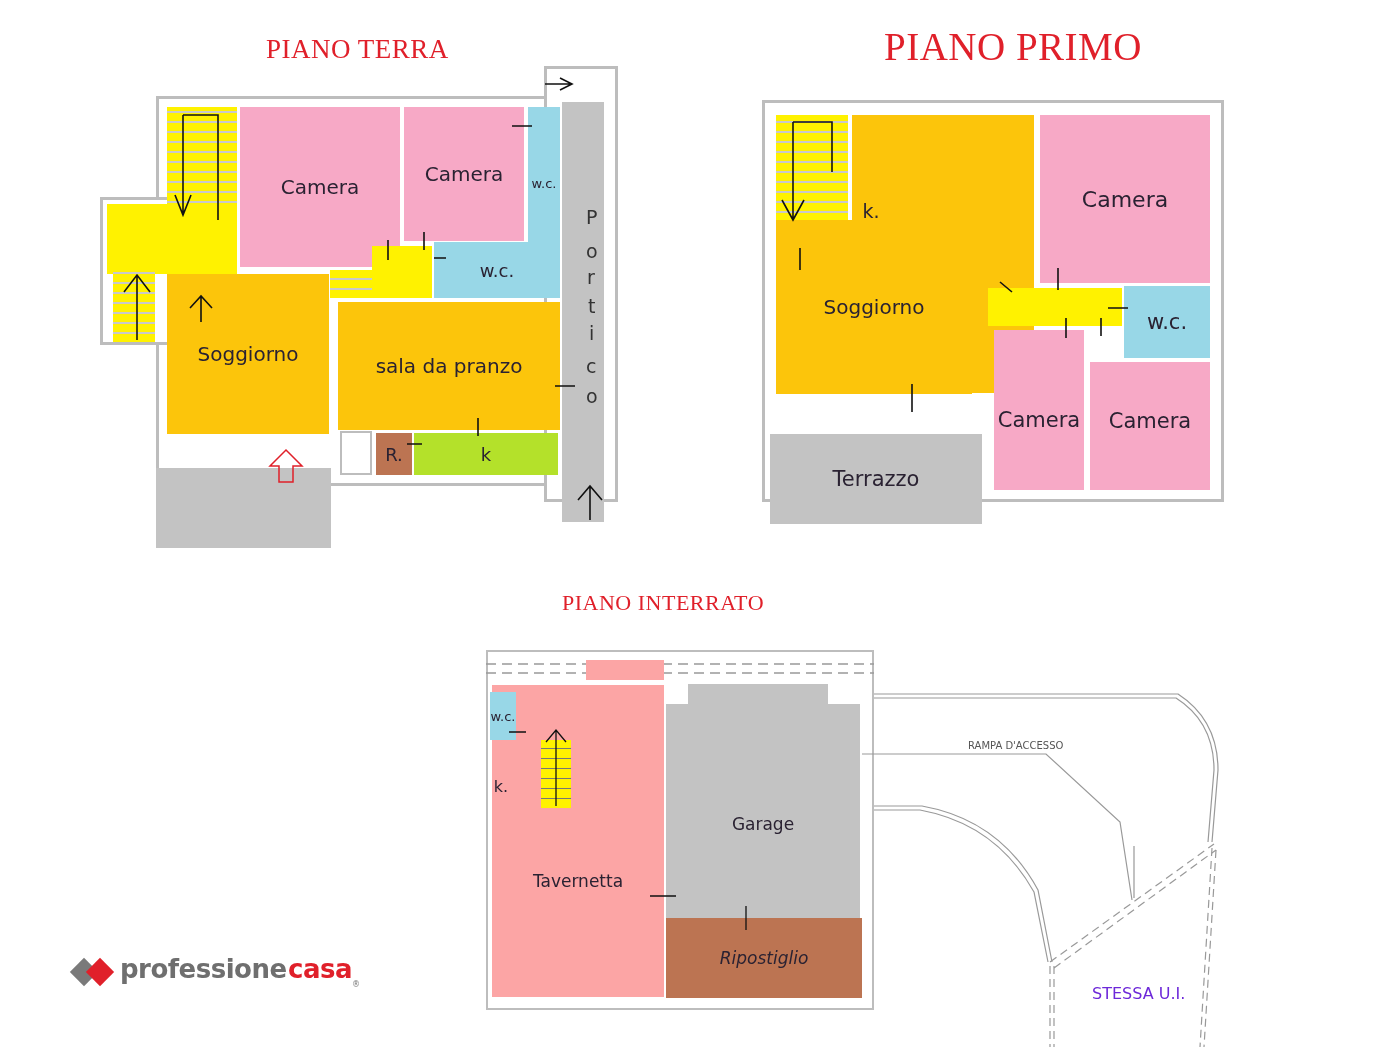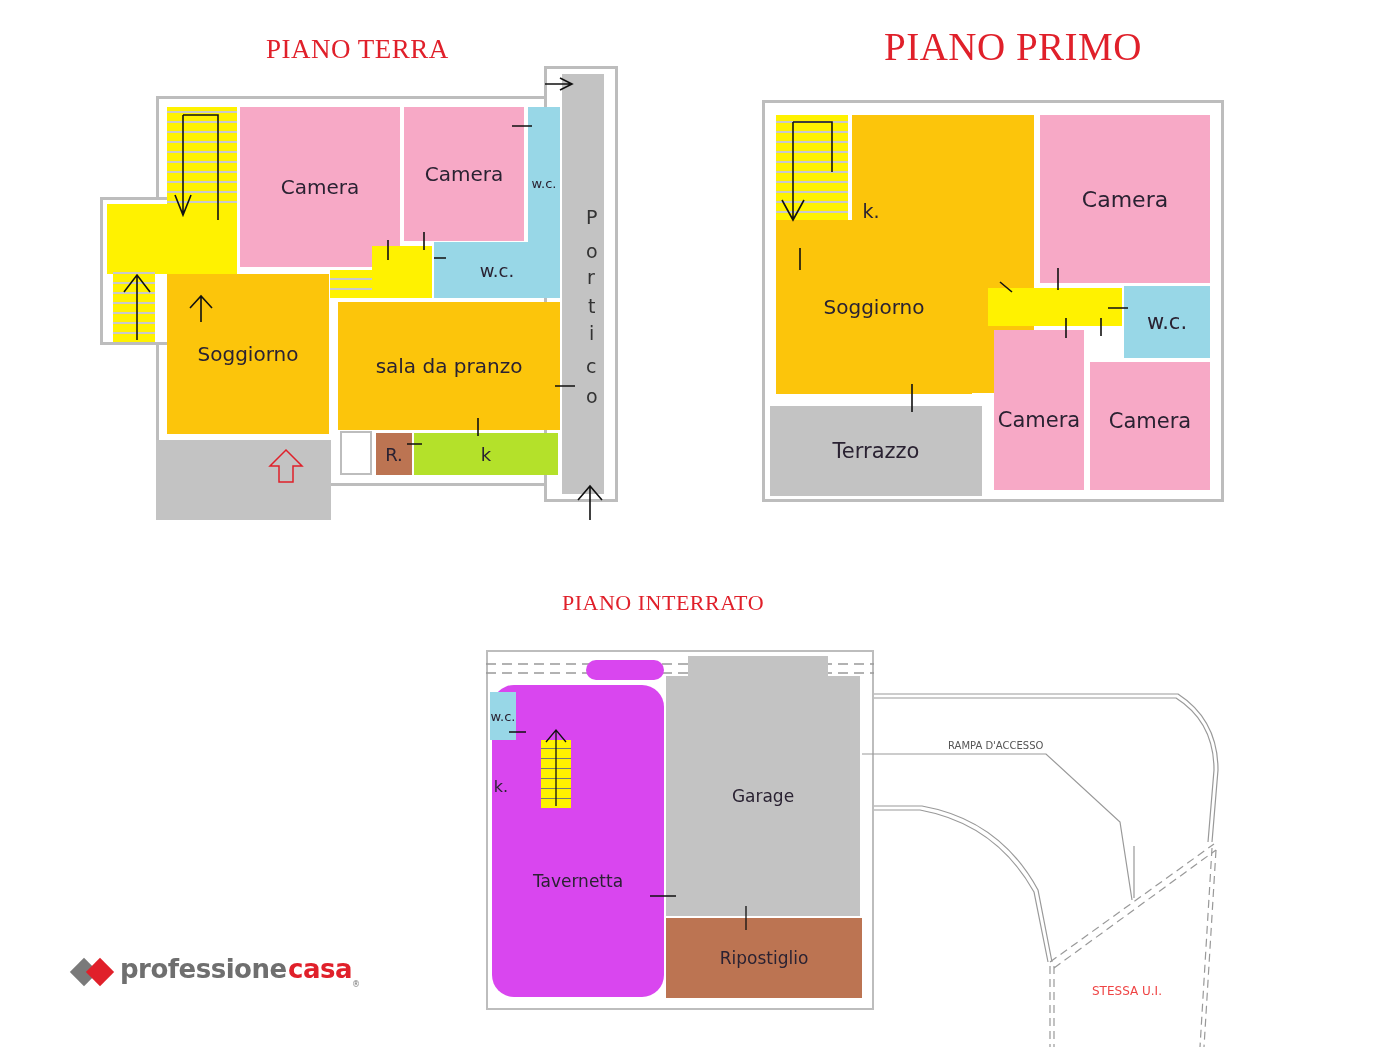--- a/index.html
+++ b/index.html
@@ -13,7 +13,7 @@
   .blue{background:#98d7e7;}
   .green{background:#b4e12a;}
   .brown{background:#bc7452;}
-  .grey{background:#c3c3c3;}
+  .grey{background:#c3c3c3;margin-top:28px;}
   .beige{background:#d946ef;border-radius:22px;}
   .white{background:#fff;border:2px solid #bdbdbd;}
   .stairs{background-image:repeating-linear-gradient(0deg,#fff200 0 8px,#c9c9c9 8px 10px);}

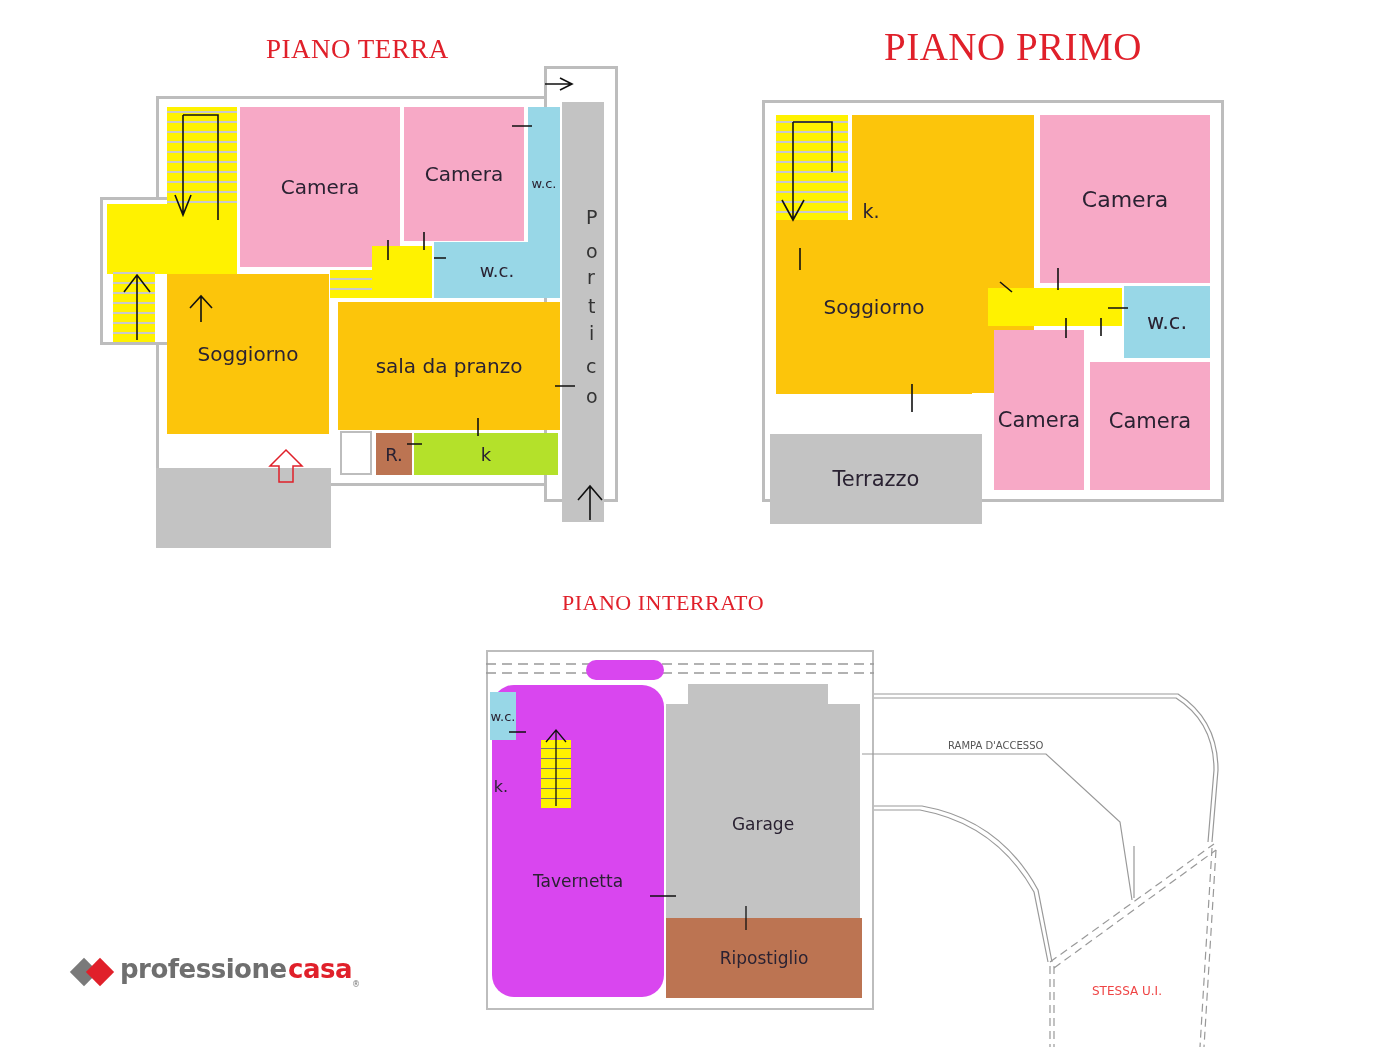--- a/index.html
+++ b/index.html
@@ -152,7 +152,7 @@
       <path d="M1212 848 L1200 1047 M1216 850 L1204 1047"></path>
     </g>
   </svg>
-  <div class="lbl" style="left:948px;top:740px;">RAMPA D'ACCESSO</div>
+  <div class="lbl" style="left:968px;top:740px;">RAMPA D'ACCESSO</div>
   <div class="lbl" style="left:1092px;top:984px;font-size:12px;color:#ef4444;">STESSA U.I.</div>
 </div>
 

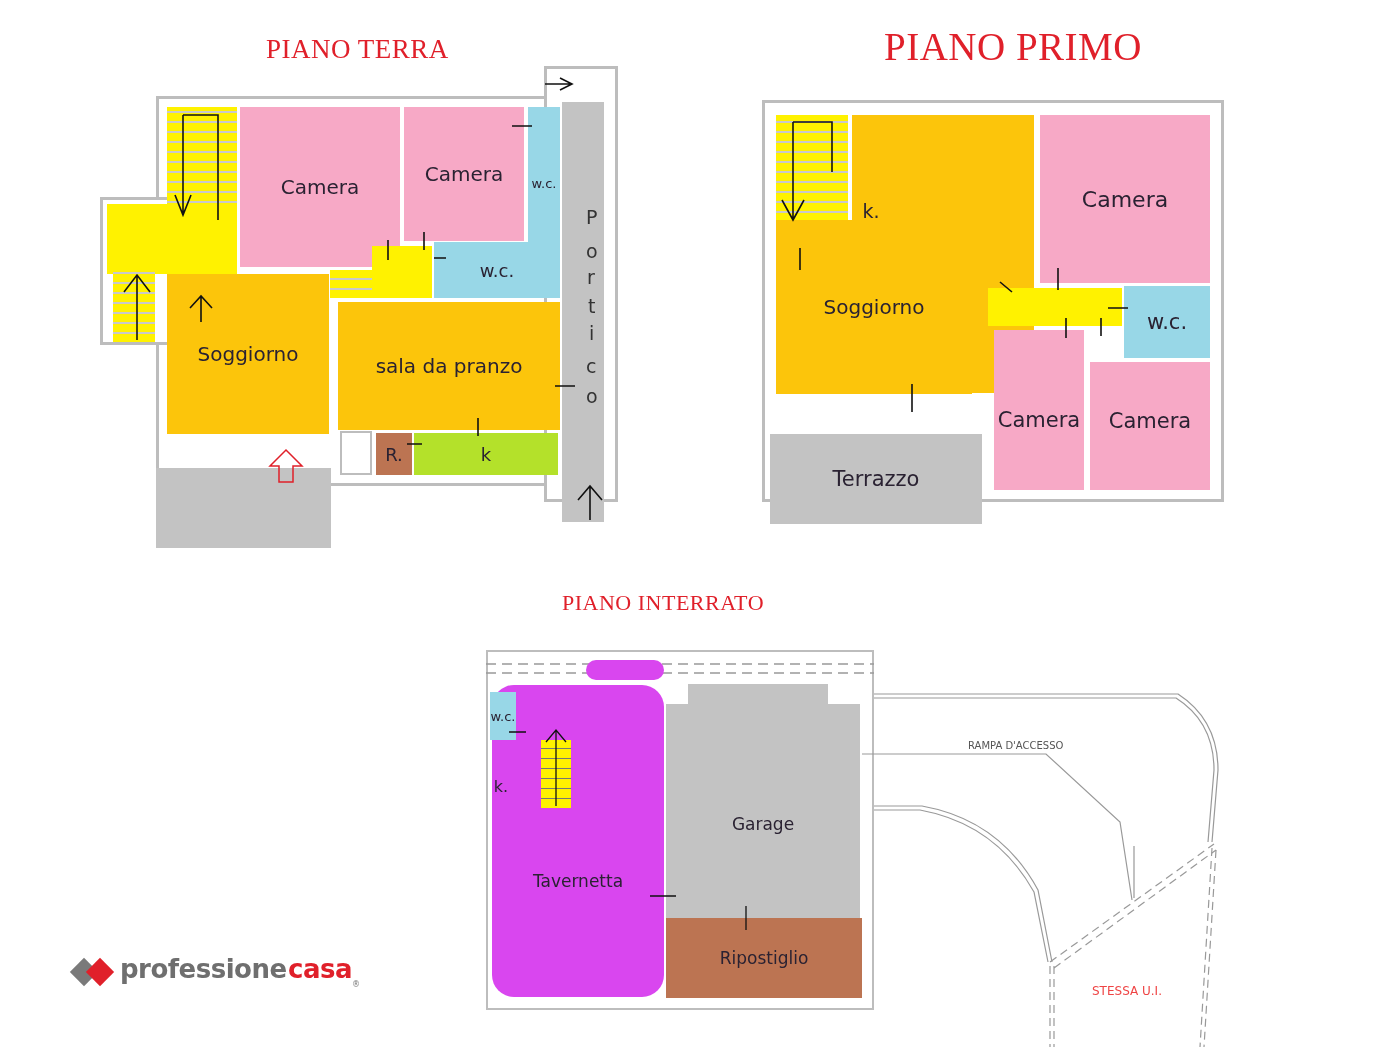--- a/index.html
+++ b/index.html
@@ -14,7 +14,7 @@
   .green{background:#b4e12a;}
   .brown{background:#bc7452;}
   .grey{background:#c3c3c3;margin-top:28px;}
-  .beige{background:#d946ef;border-radius:22px;}
+  .beige{background:#fca5a5;}
   .white{background:#fff;border:2px solid #bdbdbd;}
   .stairs{background-image:repeating-linear-gradient(0deg,#fff200 0 8px,#c9c9c9 8px 10px);}
   .stairs-b{background-image:repeating-linear-gradient(0deg,#fff200 0 9px,#777 9px 10px);}

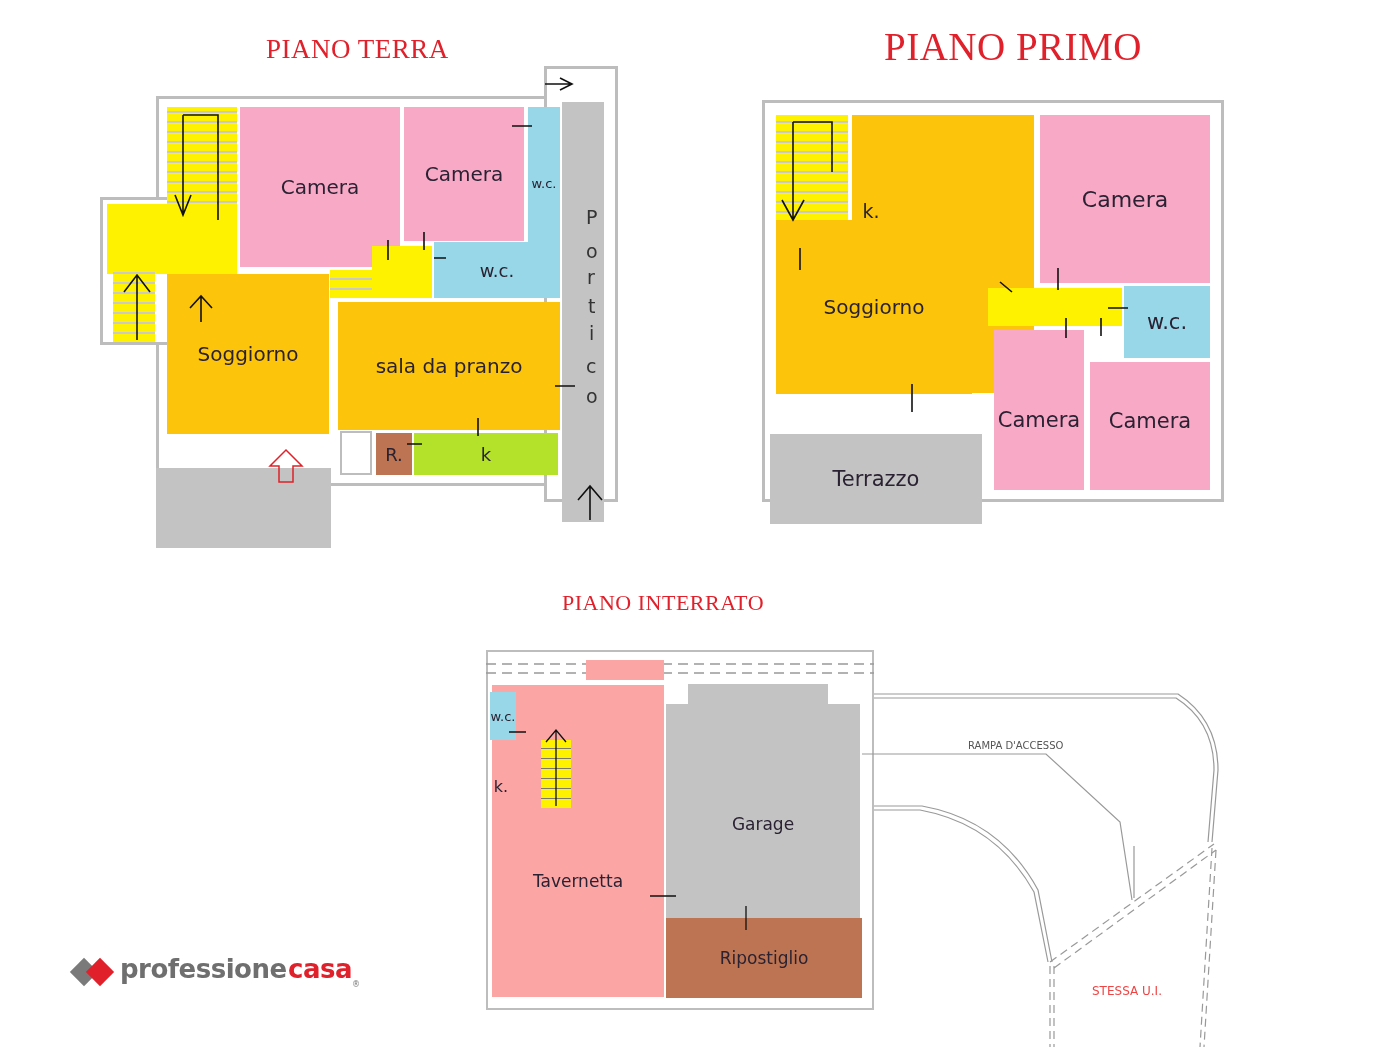--- a/index.html
+++ b/index.html
@@ -129,7 +129,7 @@
   <div class="room stairs-b" style="left:541px;top:740px;width:30px;height:68px;"></div>
 
   <div class="room grey" style="left:666px;top:676px;width:194px;height:240px;font-size:17px;">Garage</div>
-  <div class="room brown" style="left:666px;top:918px;width:196px;height:80px;font-size:17px;">Ripostiglio</div>
+  <div class="room brown" style="left:666px;top:918px;width:196px;height:80px;font-size:17px;font-style:italic;">Ripostiglio</div>
 
   <svg style="left:0;top:0;" width="1240" height="1047">
     <g stroke="#111" stroke-width="1.3" fill="none">

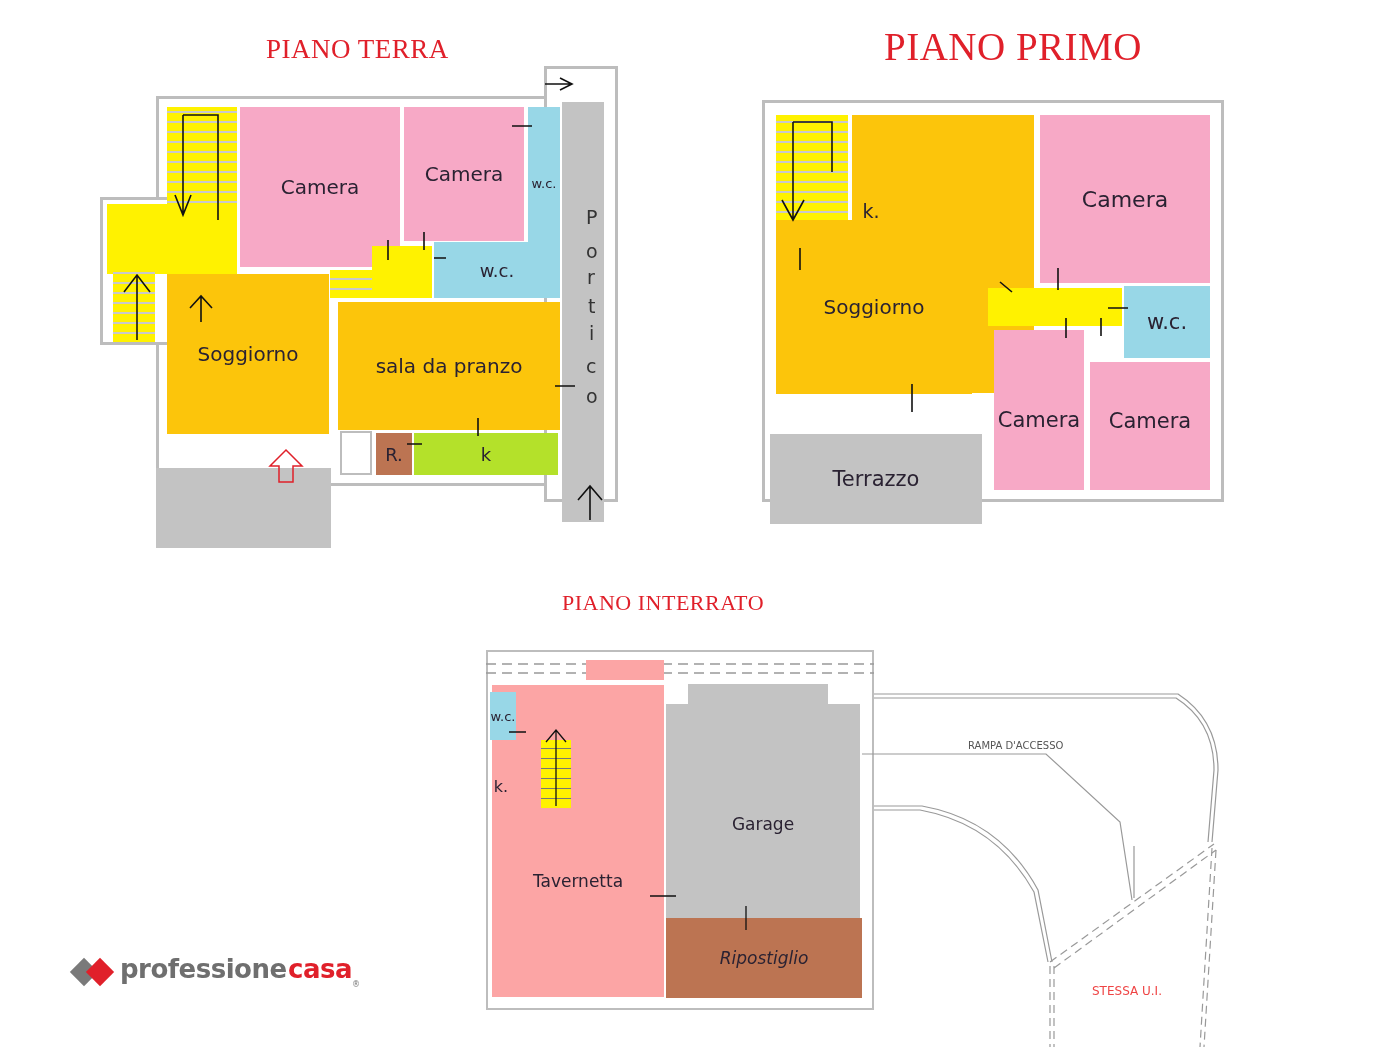--- a/index.html
+++ b/index.html
@@ -153,7 +153,7 @@
     </g>
   </svg>
   <div class="lbl" style="left:968px;top:740px;">RAMPA D'ACCESSO</div>
-  <div class="lbl" style="left:1092px;top:984px;font-size:12px;color:#ef4444;">STESSA U.I.</div>
+  <div class="lbl" style="left:1092px;top:984px;font-size:16px;color:#6d28d9;">STESSA U.I.</div>
 </div>
 
 <div style="position:absolute;left:68px;top:952px;height:40px;">

